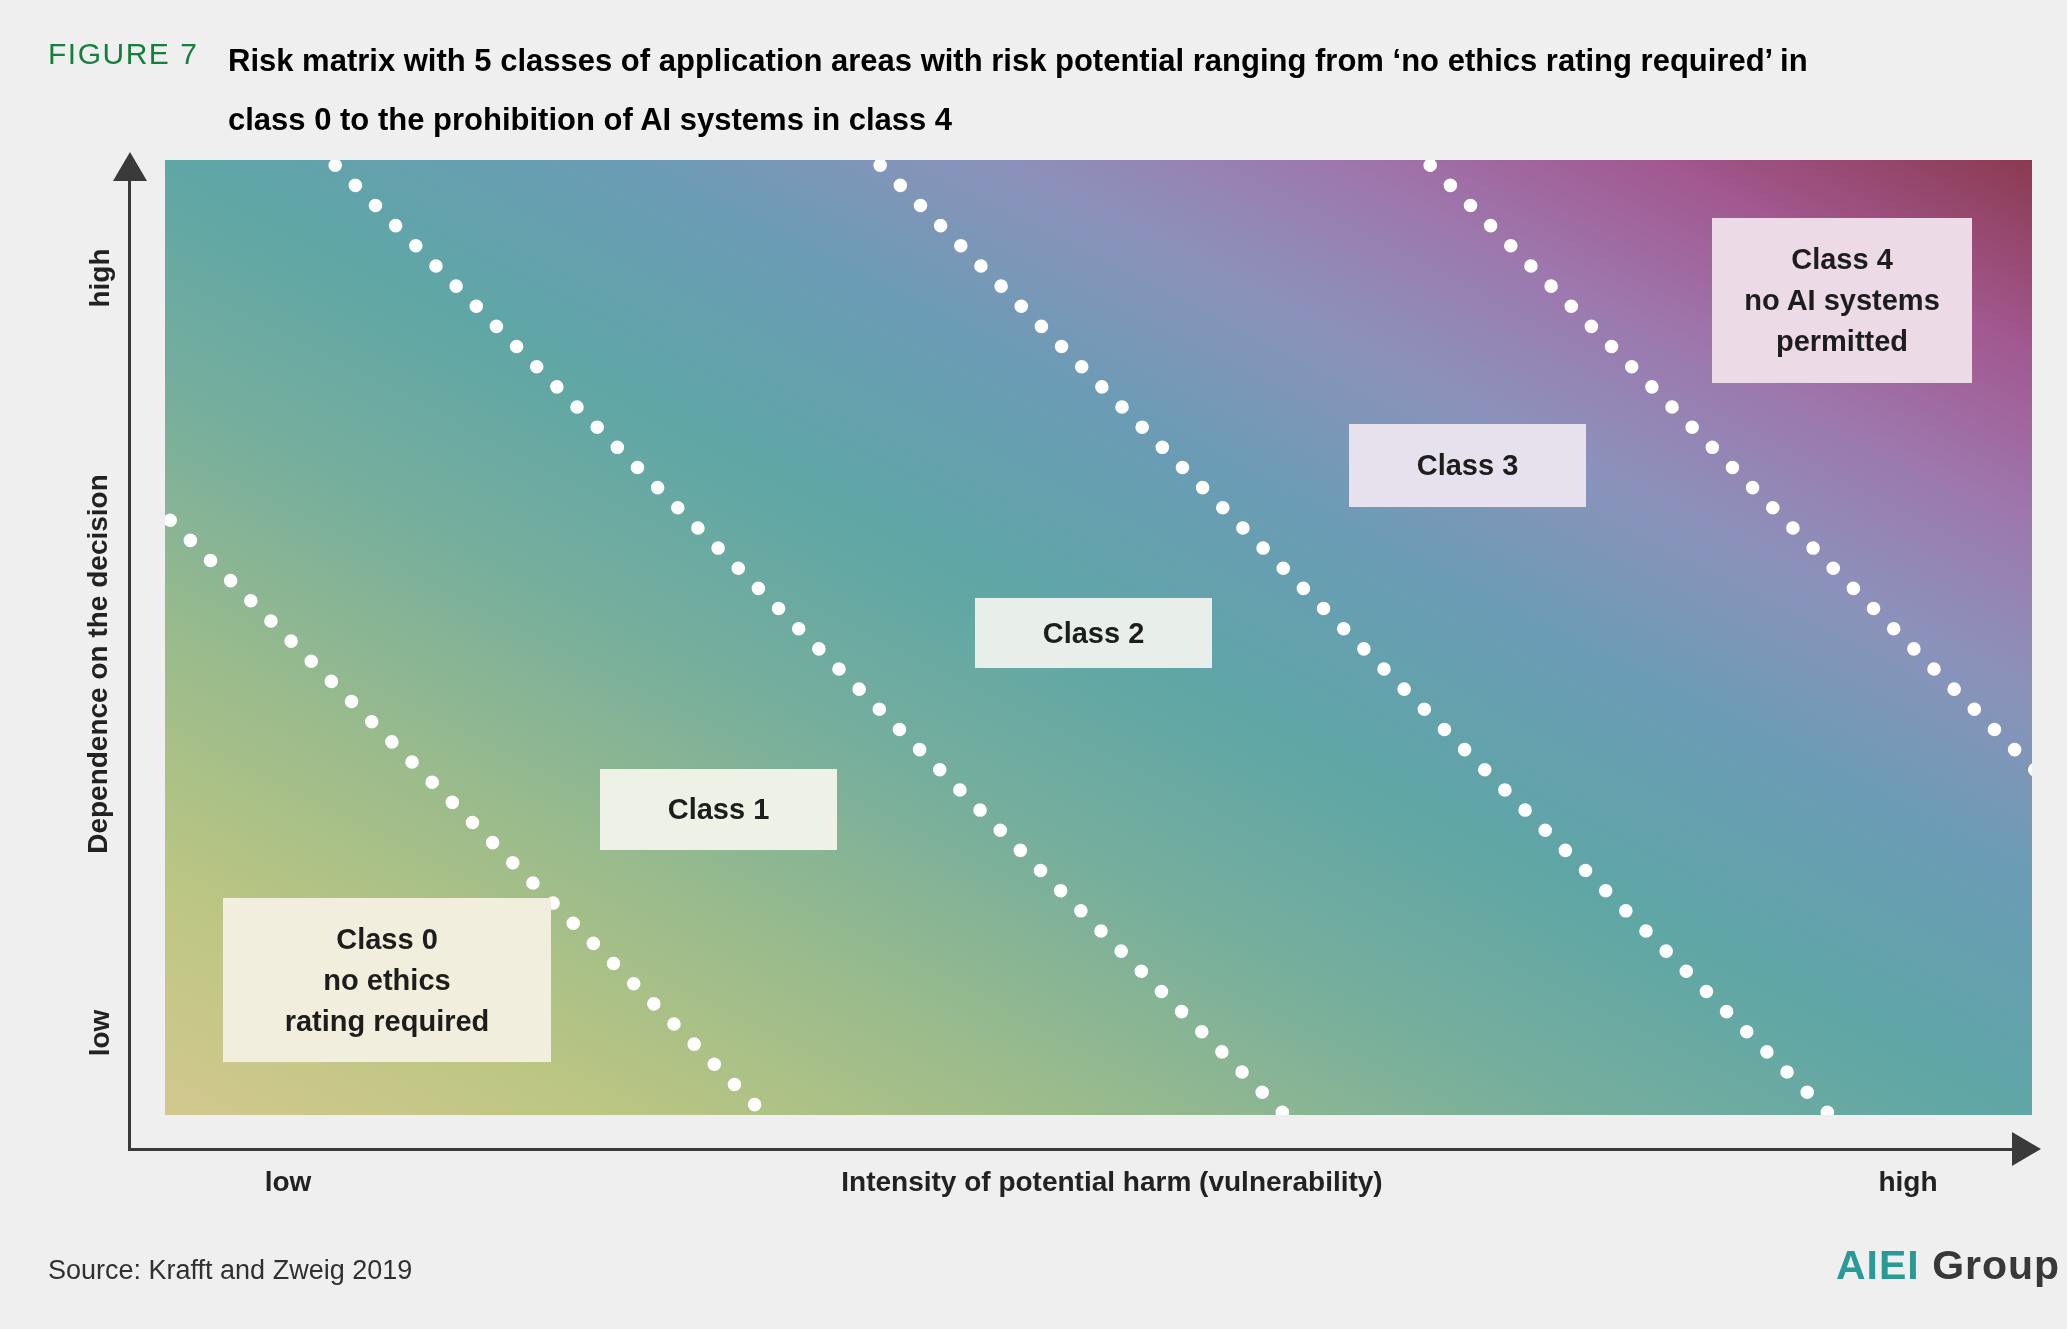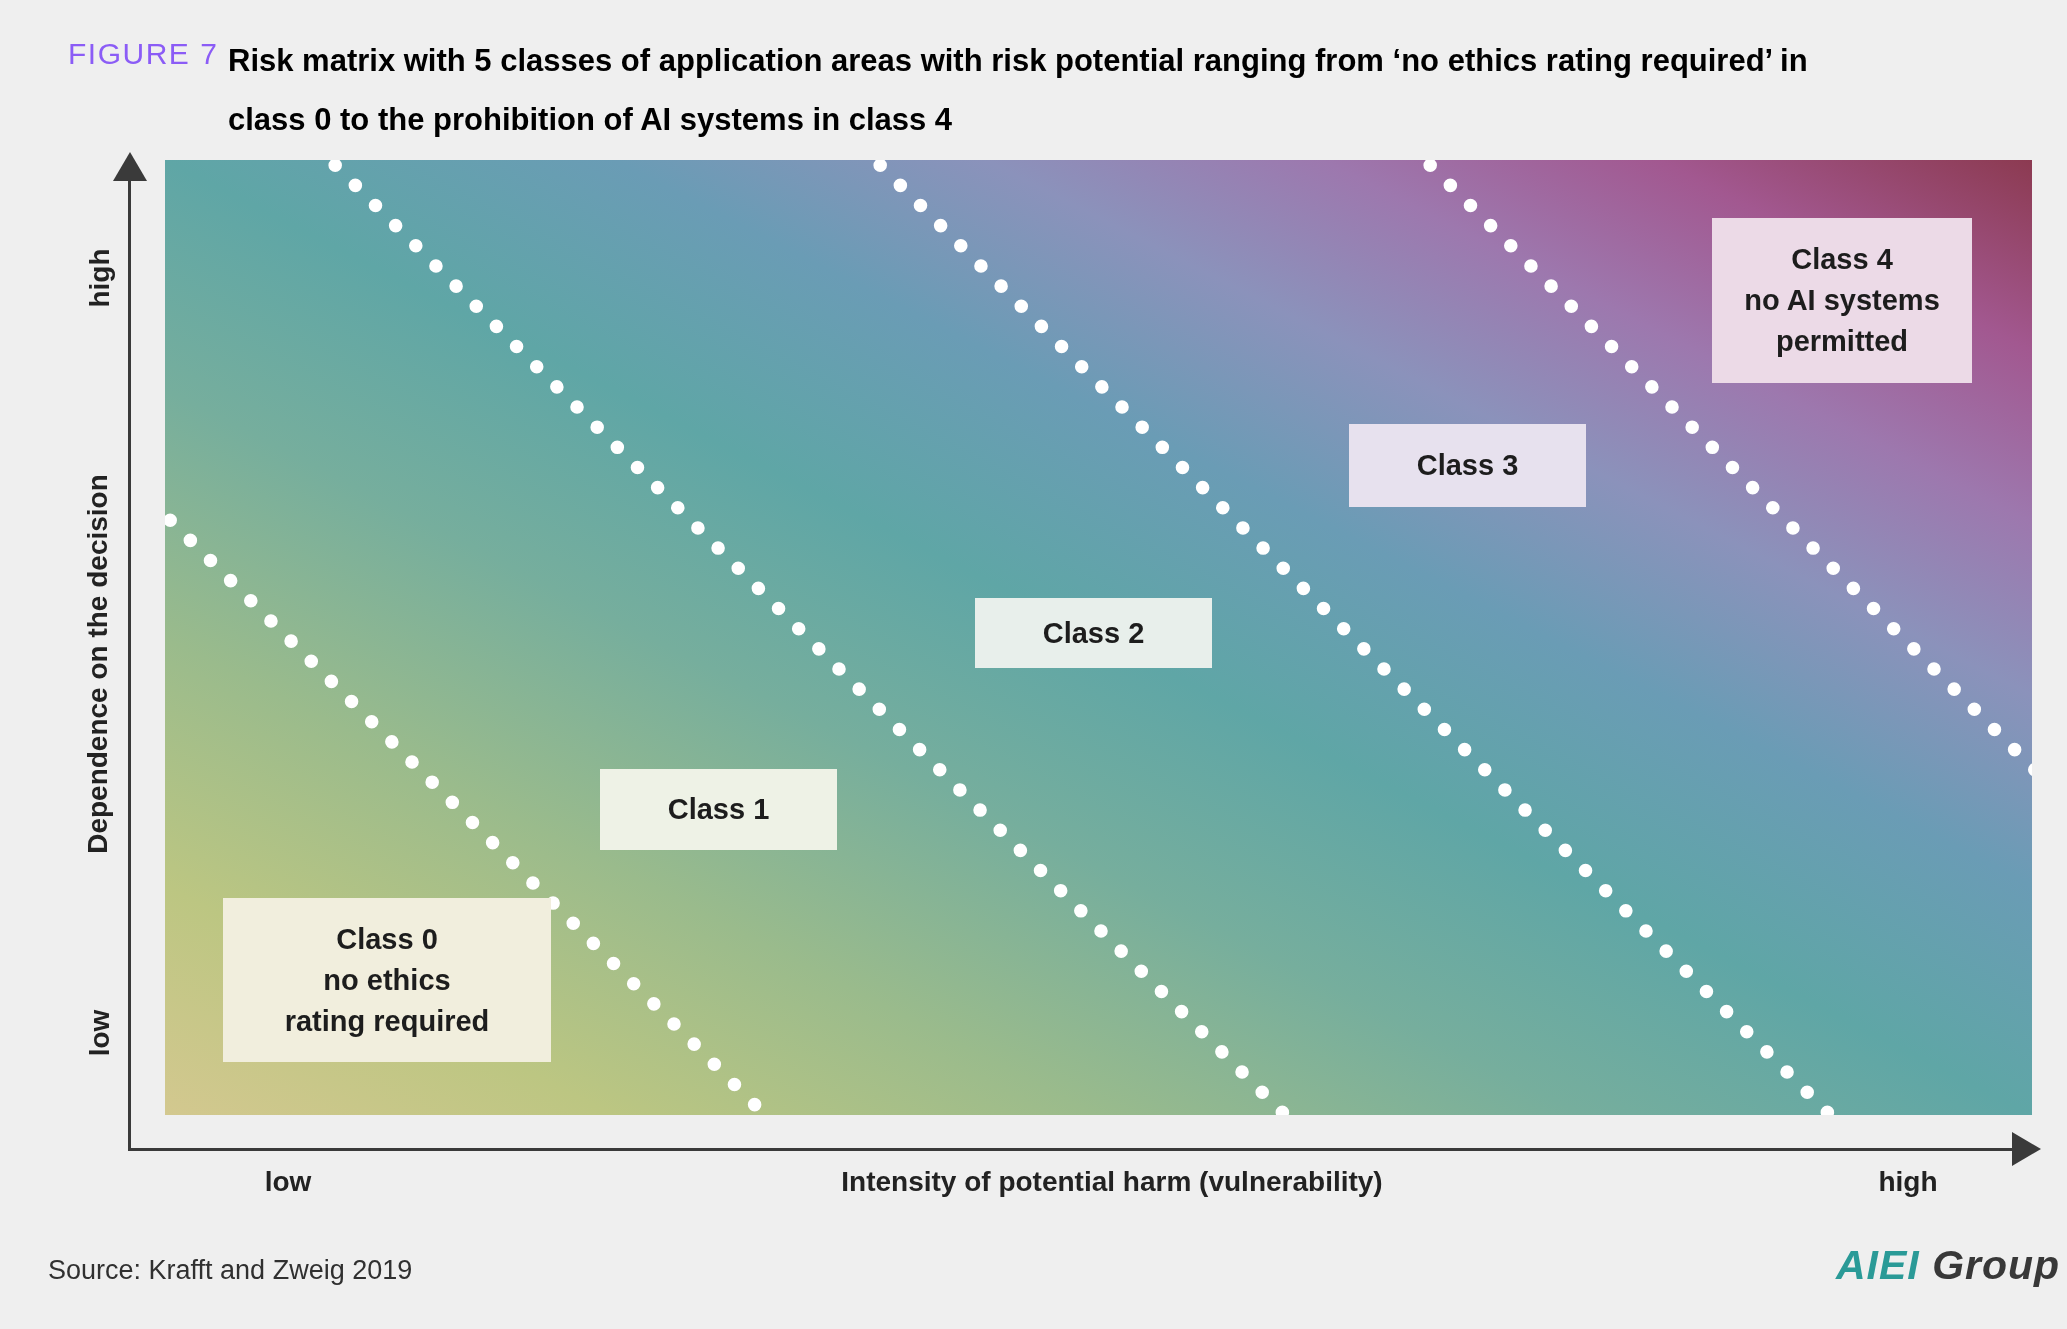--- a/index.html
+++ b/index.html
@@ -17,7 +17,7 @@
   .figure-label{
     left:48px;top:37px;
     font-size:30px;font-weight:400;letter-spacing:1.5px;
-    color:#8b5cf6;white-space:nowrap;margin-left:20px;
+    color:#15803d;white-space:nowrap;
   }
   .figure-title{
     left:228px;top:31px;

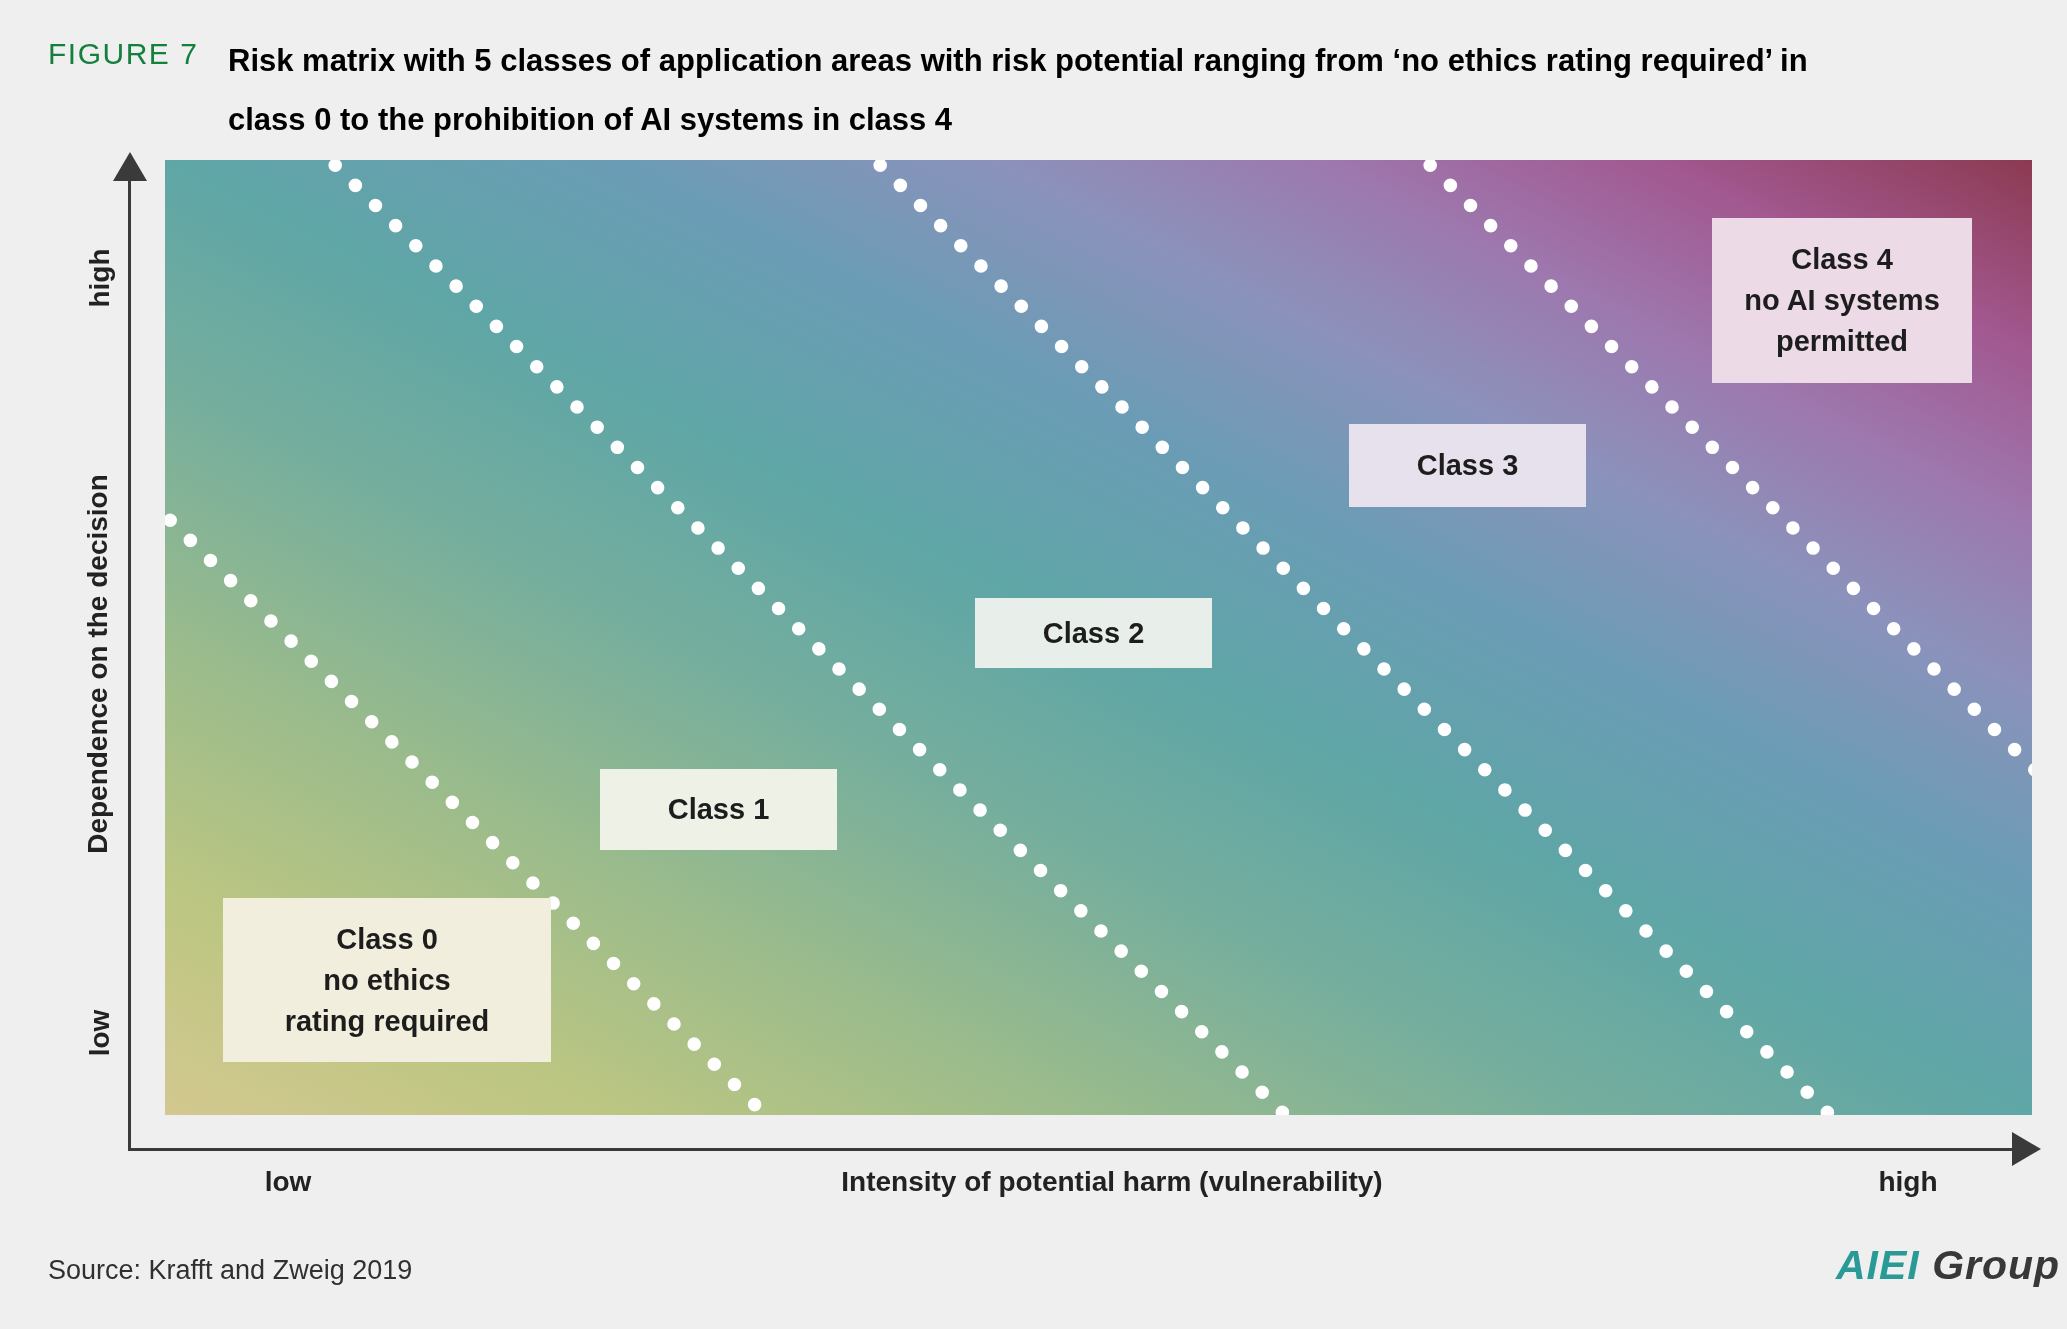--- a/index.html
+++ b/index.html
@@ -73,7 +73,6 @@
   .brand-logo{
     left:1836px;top:1242px;font-size:41px;font-weight:700;white-space:nowrap;
     letter-spacing:1px;
-    font-style:italic;
   }
 </style>
 </head>

